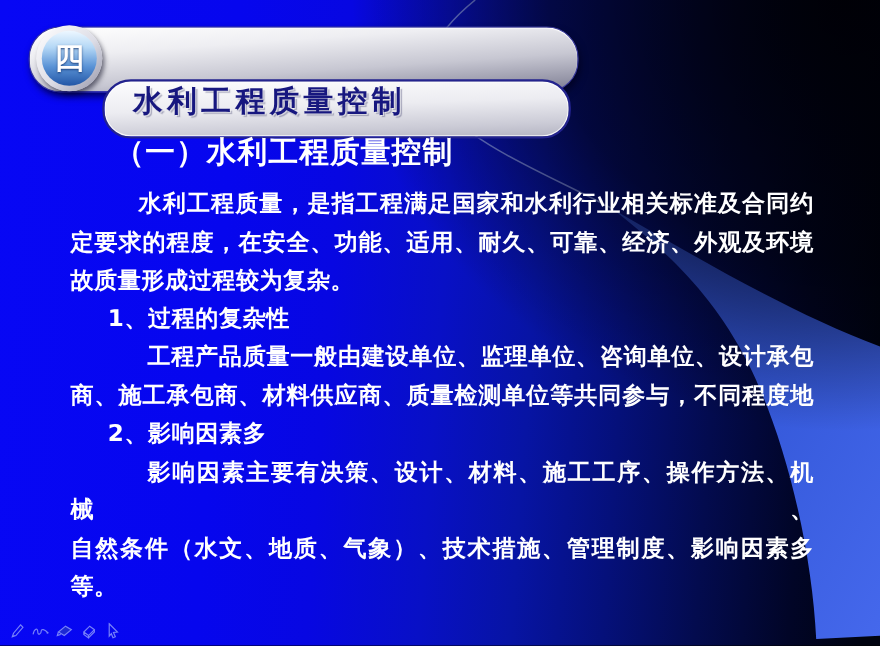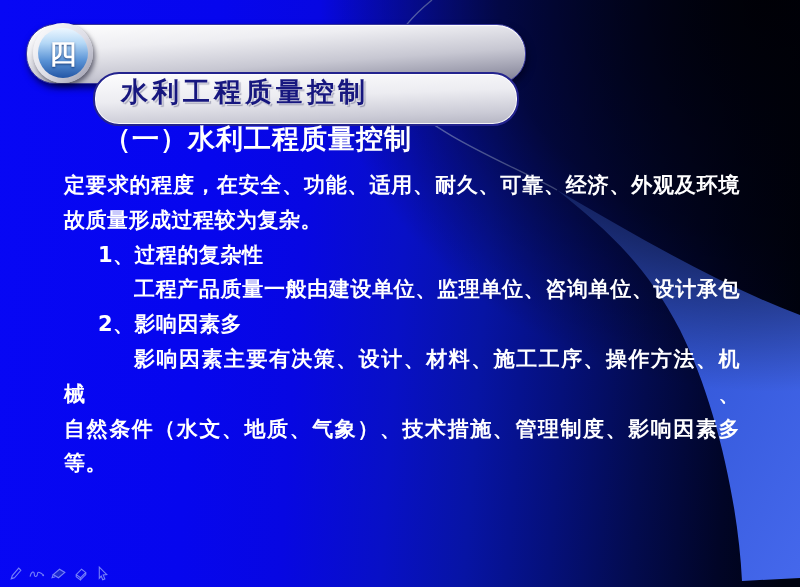--- a/index.html
+++ b/index.html
@@ -107,6 +107,7 @@
 
   <div class="content">
     <div class="heading">（一）水利工程质量控制</div>
+    <div class="bl fill ind-p">水利工程质量，是指工程满足国家和水利行业相关标准及合同约</div>
     <div class="bl fill">定要求的程度，在安全、功能、适用、耐久、可靠、经济、外观及环境</div>
     <div class="bl">故质量形成过程较为复杂。</div>
     <div class="bl ind-num">1、过程的复杂性</div>

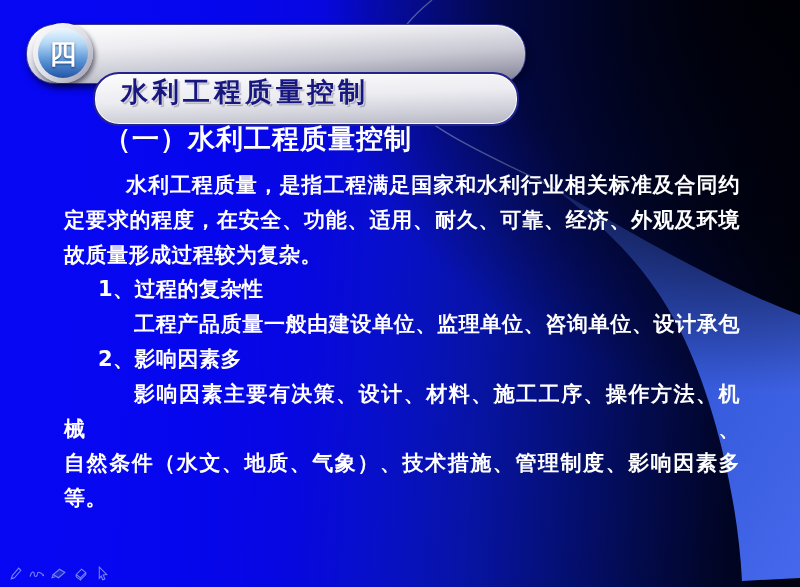--- a/index.html
+++ b/index.html
@@ -112,6 +112,7 @@
     <div class="bl">故质量形成过程较为复杂。</div>
     <div class="bl ind-num">1、过程的复杂性</div>
     <div class="bl fill ind-sub">工程产品质量一般由建设单位、监理单位、咨询单位、设计承包</div>
+    <div class="bl fill">商、施工承包商、材料供应商、质量检测单位等共同参与，不同程度地</div>
     <div class="bl ind-num">2、影响因素多</div>
     <div class="bl fill ind-sub">影响因素主要有决策、设计、材料、施工工序、操作方法、机械、</div>
     <div class="bl fill">自然条件（水文、地质、气象）、技术措施、管理制度、影响因素多</div>

